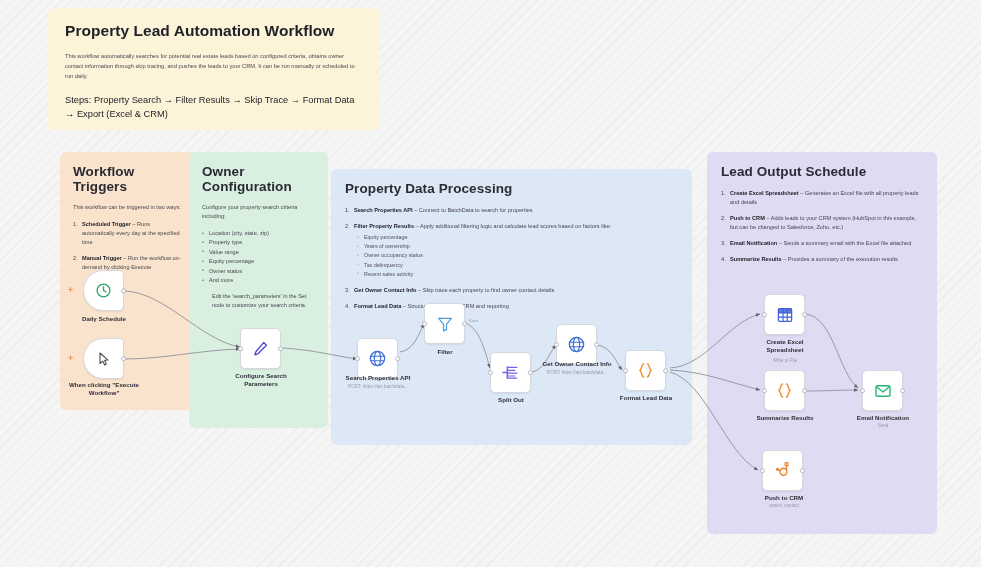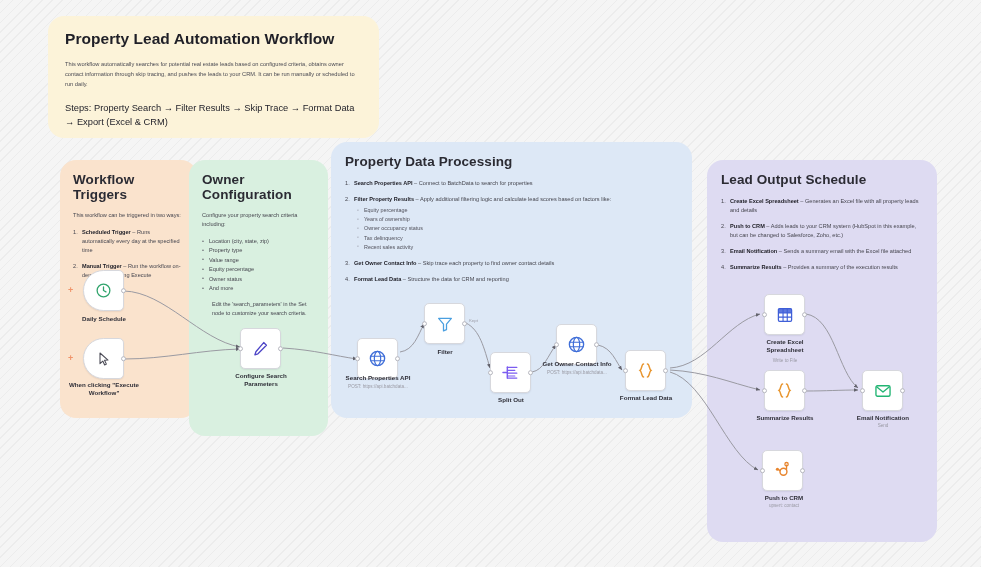--- a/index.html
+++ b/index.html
@@ -23,9 +23,8 @@
   
   .note {
     position: absolute;
-    border-radius: 16px;
+    border-radius: 6px;
     overflow: hidden;
-    margin-top: 8px;
   }
   .note h2 {
     font-size: 13.5px;

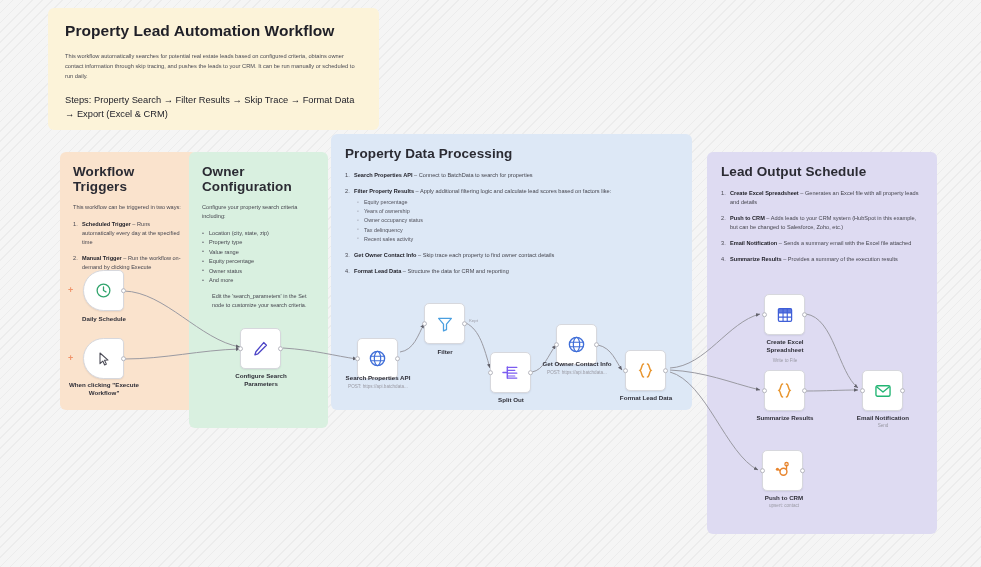--- a/index.html
+++ b/index.html
@@ -112,7 +112,7 @@
     background: #fae3cd; padding: 12px 13px; }
   #note-search  { left: 189px; top: 152px; width: 139px; height: 276px;
     background: #d9f0e0; padding: 12px 13px; }
-  #note-process { left: 331px; top: 134px; width: 361px; height: 276px;
+  #note-process { left: 331px; top: 169px; width: 361px; height: 276px;
     background: #dde8f6; padding: 12px 14px; }
   #note-output  { left: 707px; top: 152px; width: 230px; height: 382px;
     background: #dedbf2; padding: 12px 14px; }

